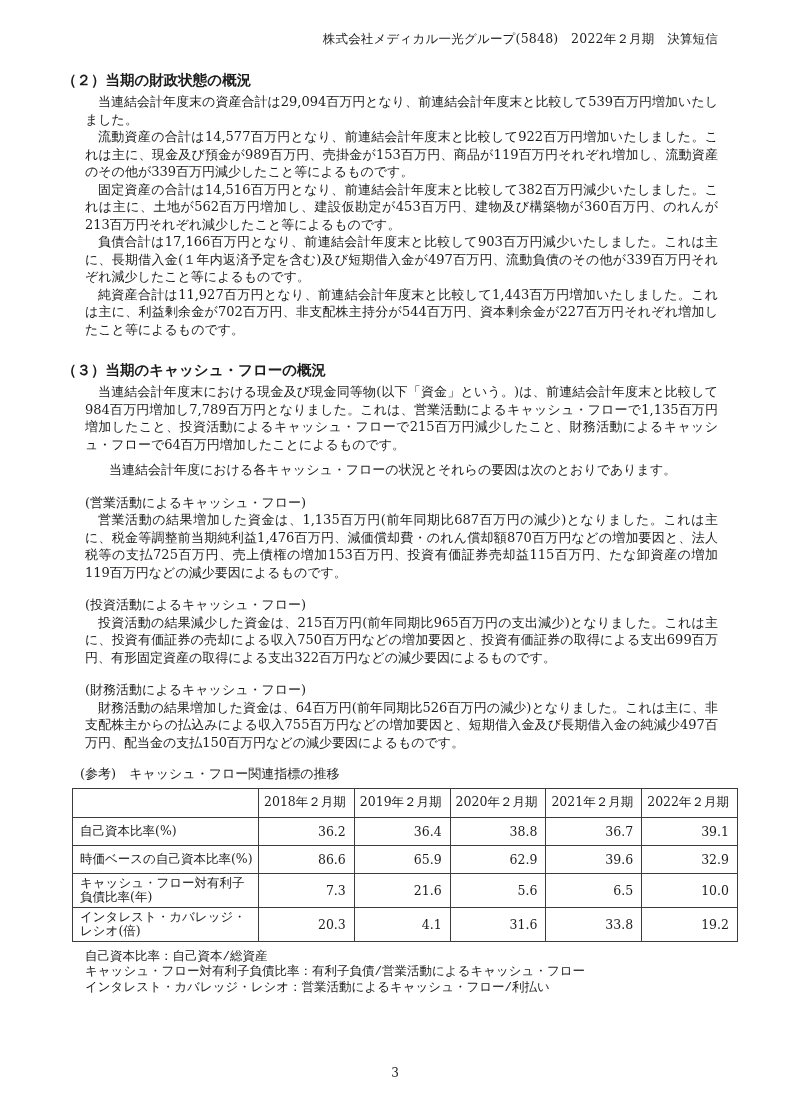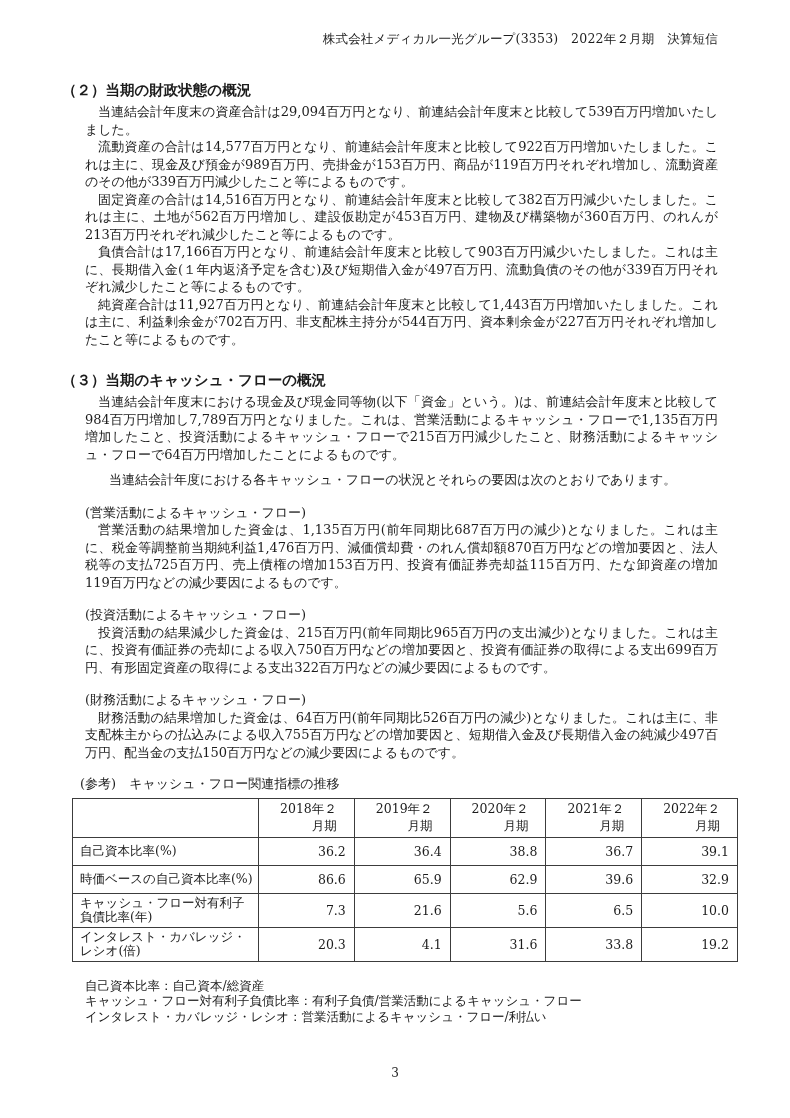--- a/index.html
+++ b/index.html
@@ -61,7 +61,7 @@
 
 <div class="page">
 
-  <div class="doc-header">株式会社メディカル一光グループ(3353)　2022年２月期　決算短信</div>
+  <div class="doc-header">株式会社メディカル一光グループ(5848)　2022年２月期　決算短信</div>
 
   <div class="content">
 

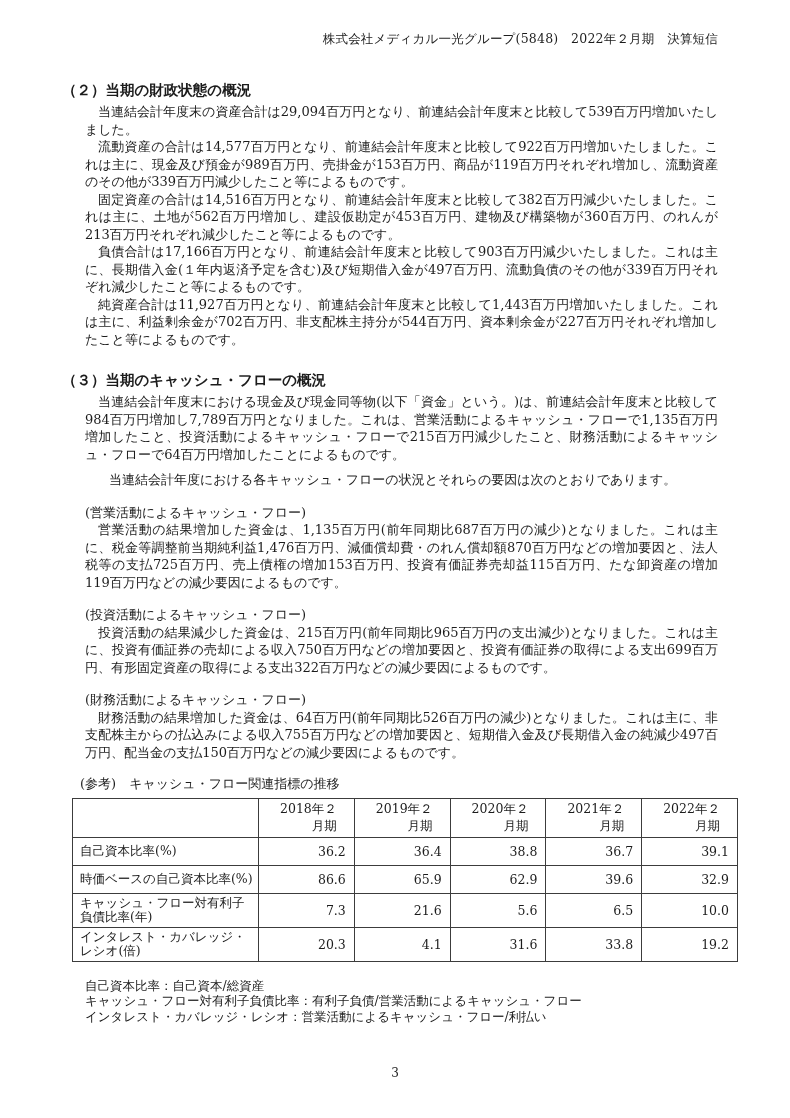--- a/index.html
+++ b/index.html
@@ -15,7 +15,7 @@
     position: absolute; top: 31px; left: 0; width: 718px;
     text-align: right; font-size: 12.5px; letter-spacing: 0.2px;
   }
-  .content { position: absolute; top: 80px; left: 62px; width: 656px; }
+  .content { position: absolute; top: 70px; left: 62px; width: 656px; }
   .section-heading {
     font-size: 14.5px; font-weight: bold; line-height: 19px;
     margin: 0 0 4px 0;

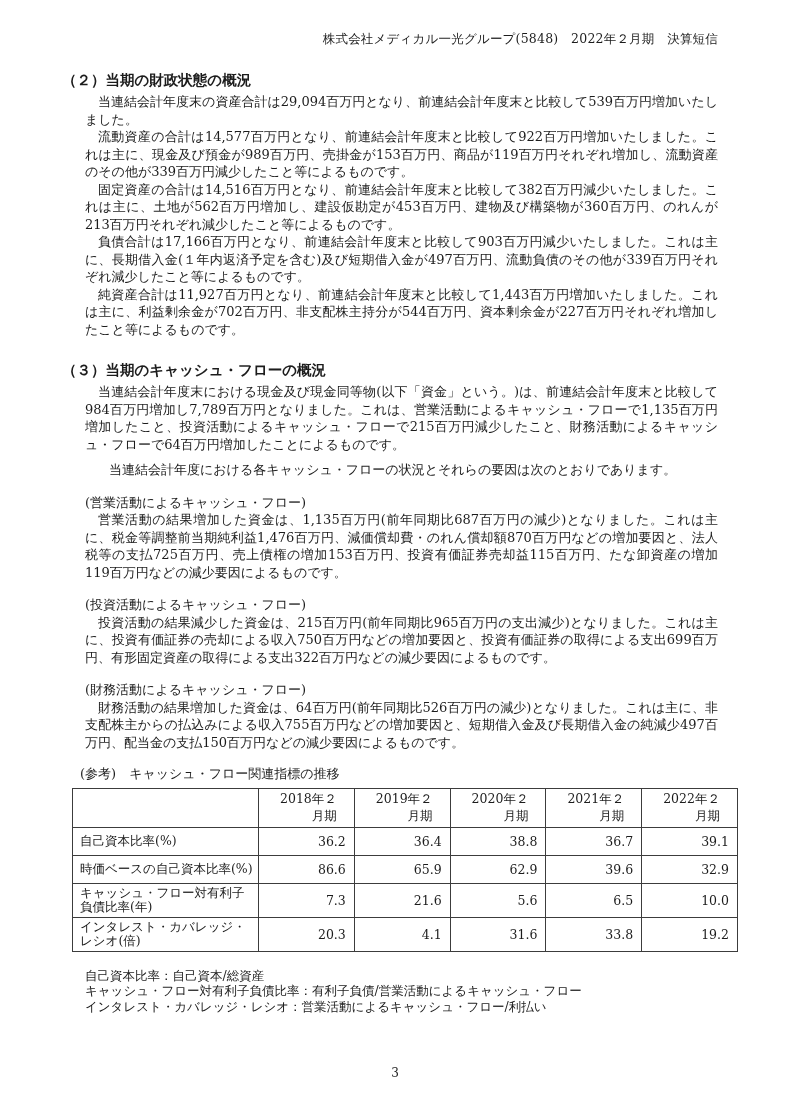--- a/index.html
+++ b/index.html
@@ -39,8 +39,8 @@
   table.cf-table col.c-label { width: 186px; }
   table.cf-table col.c-val { width: 95.8px; }
   table.cf-table thead th {
-    font-weight: normal; text-align: right;
-    height: 29px; padding: 2px 17px;
+    font-weight: normal; text-align: left;
+    height: 29px; padding: 2px 5px;
   }
   table.cf-table tbody th {
     font-weight: normal; text-align: left;

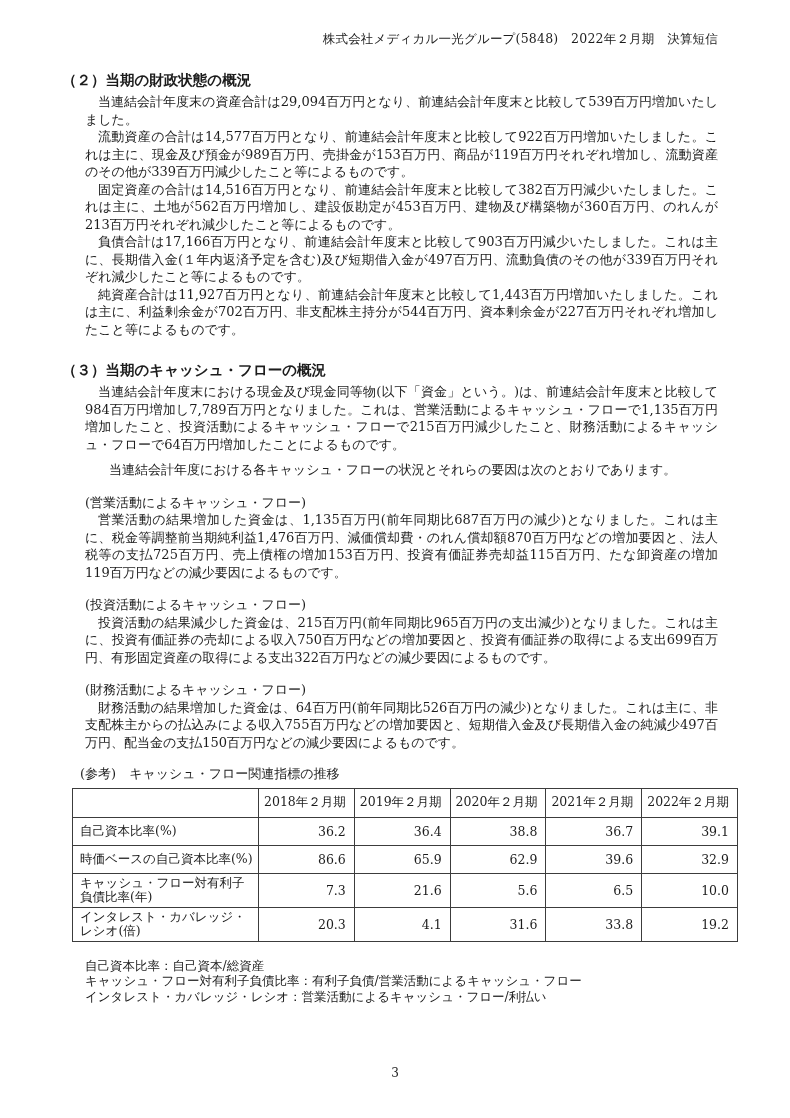--- a/index.html
+++ b/index.html
@@ -49,7 +49,7 @@
   table.cf-table tbody td {
     text-align: right; padding: 2px 8px 2px 6px;
   }
-  .footnotes { margin: 16px 0 0 23px; }
+  .footnotes { margin: 8px 0 0 23px; font-family: Liberation Mono, monospace; }
   .footnote { margin: 0; font-size: 12.5px; line-height: 15.6px; }
   .page-number {
     position: absolute; top: 1066px; left: 0; width: 790px;

